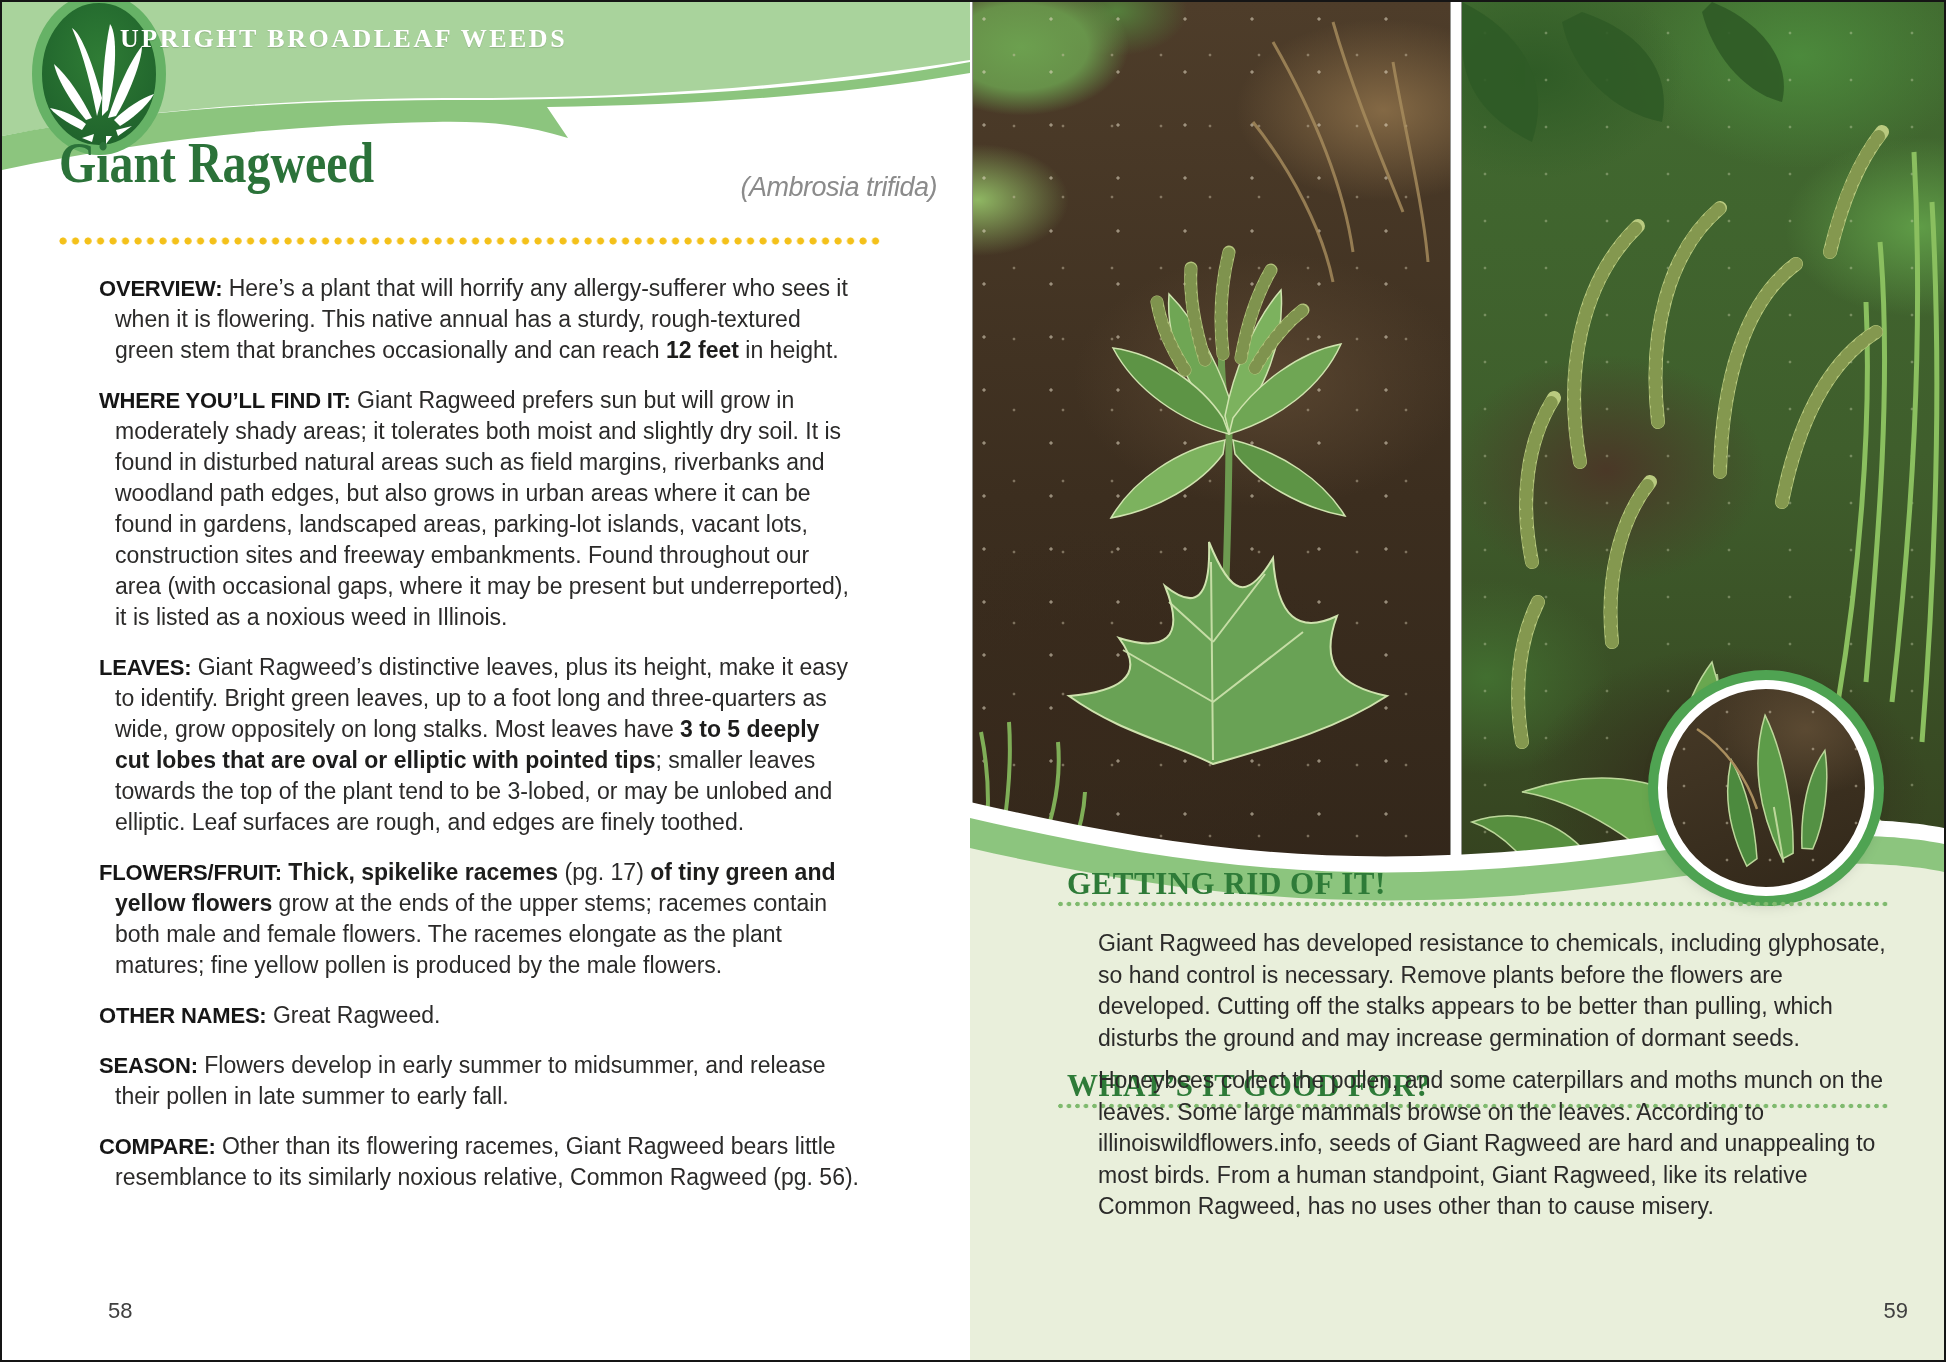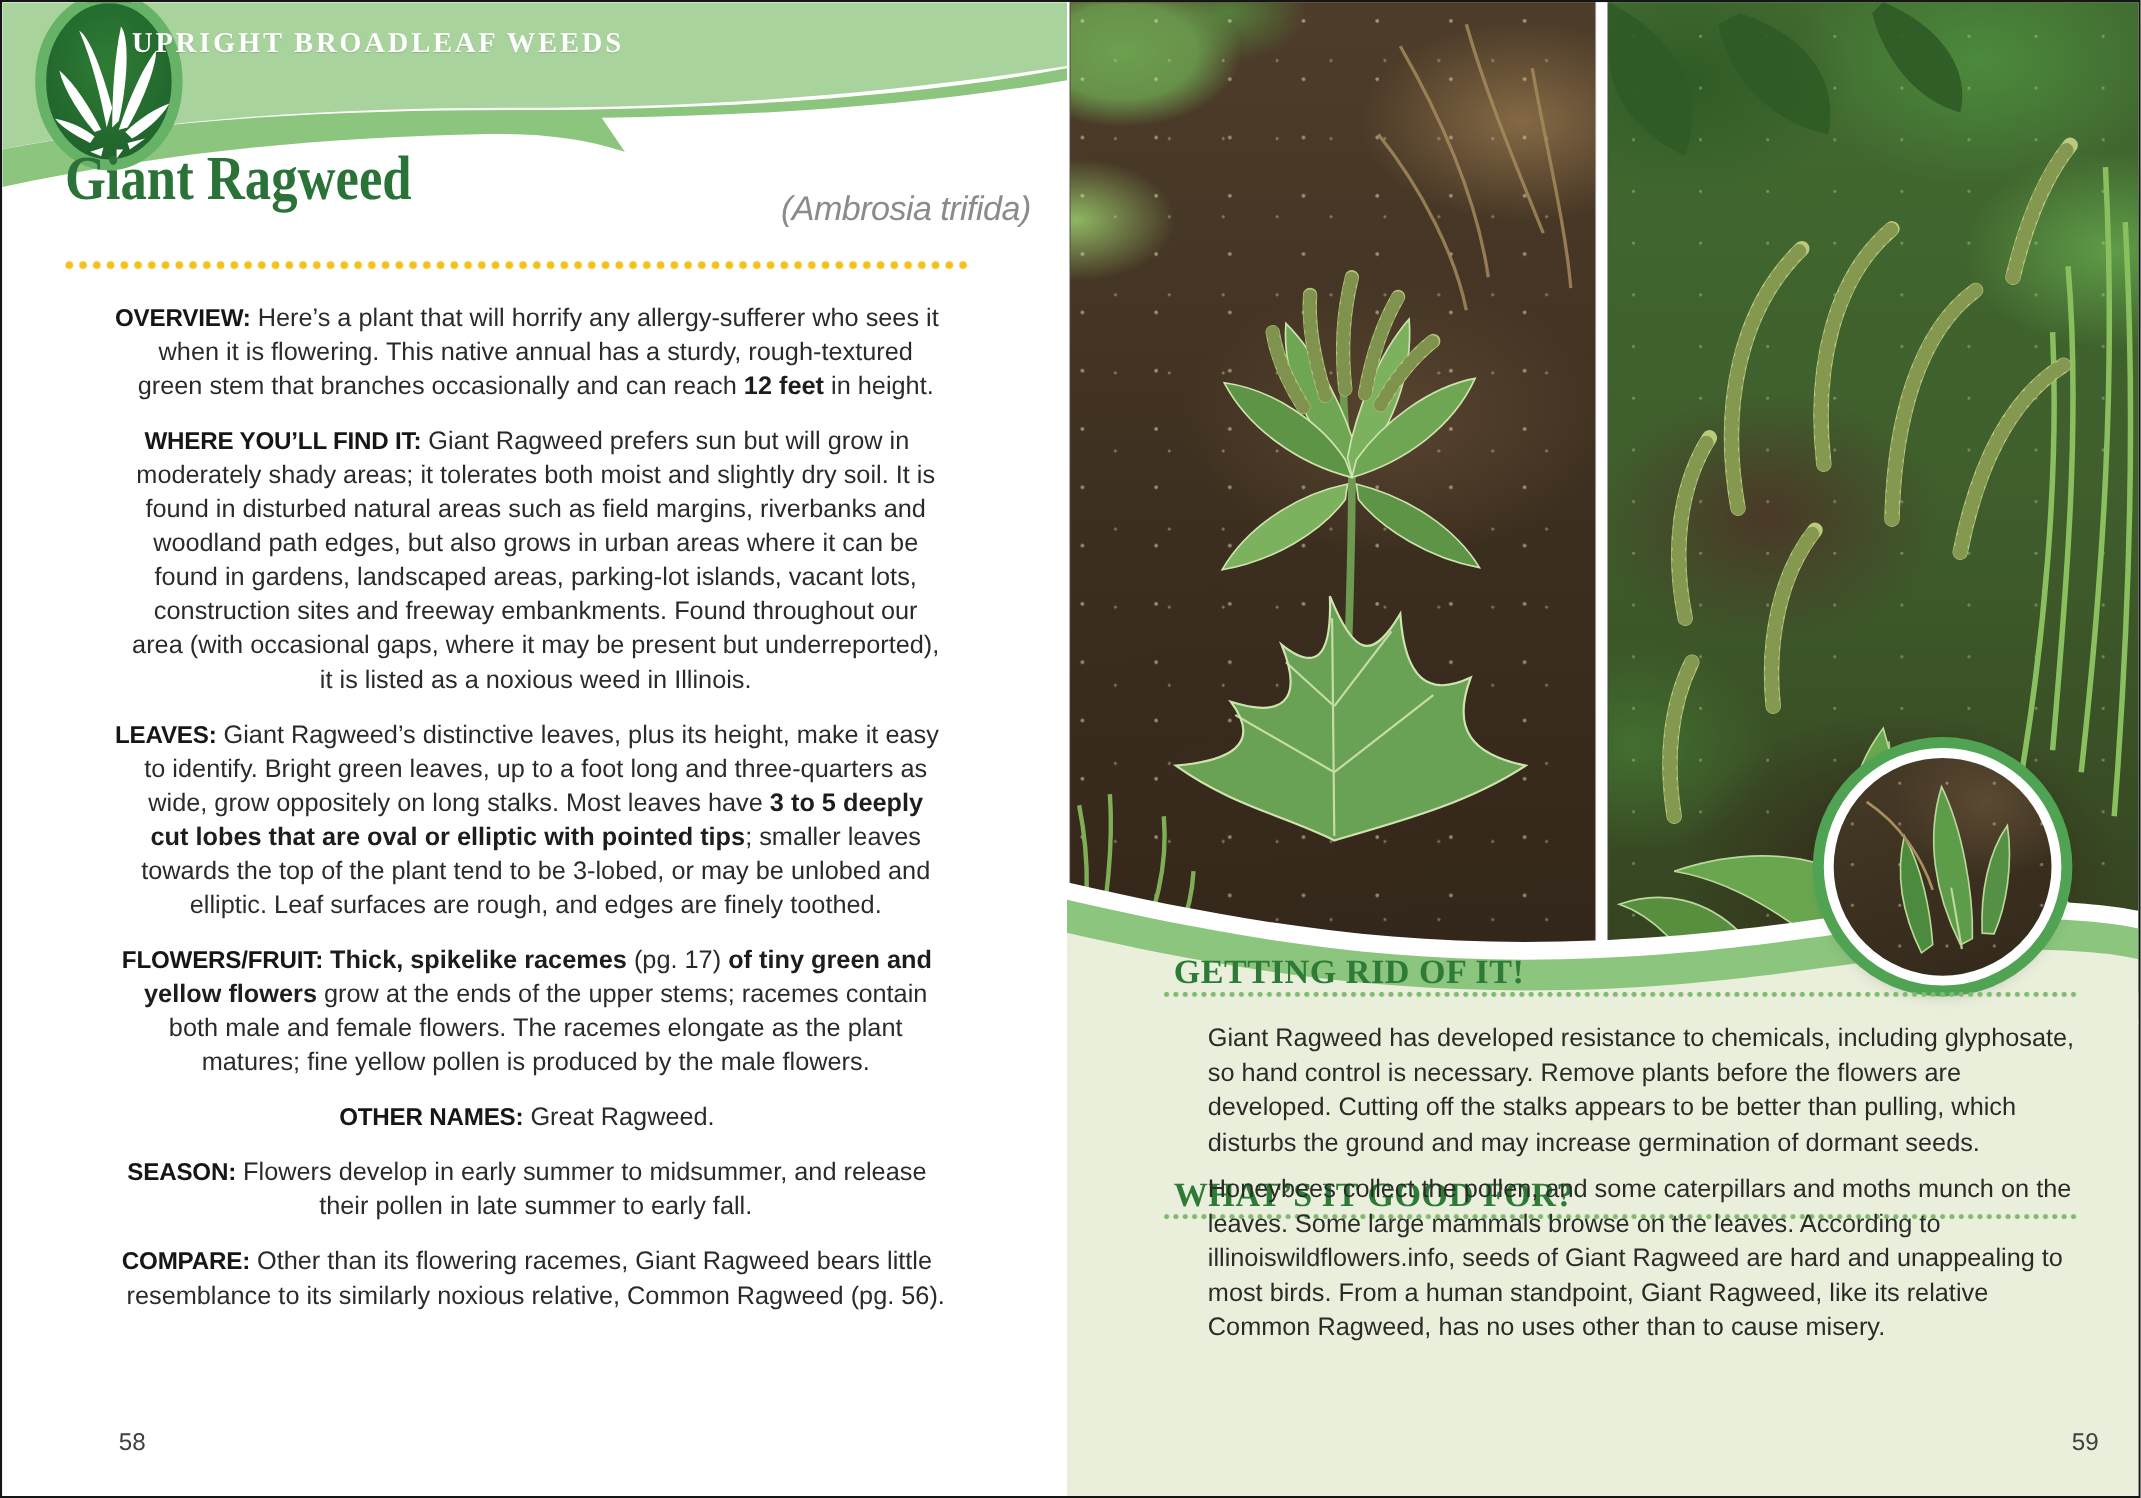--- a/index.html
+++ b/index.html
@@ -27,7 +27,7 @@
   }
   .sci-name{
     position:absolute;right:-24px;top:42px;font-style:italic;
-    font-size:31px;color:#8b8b8b;letter-spacing:-.5px;white-space:nowrap;
+    font-size:27px;color:#8b8b8b;letter-spacing:-.5px;white-space:nowrap;
   }
   .dotline-yellow{
     position:absolute;left:57px;top:234px;width:821px;height:10px;

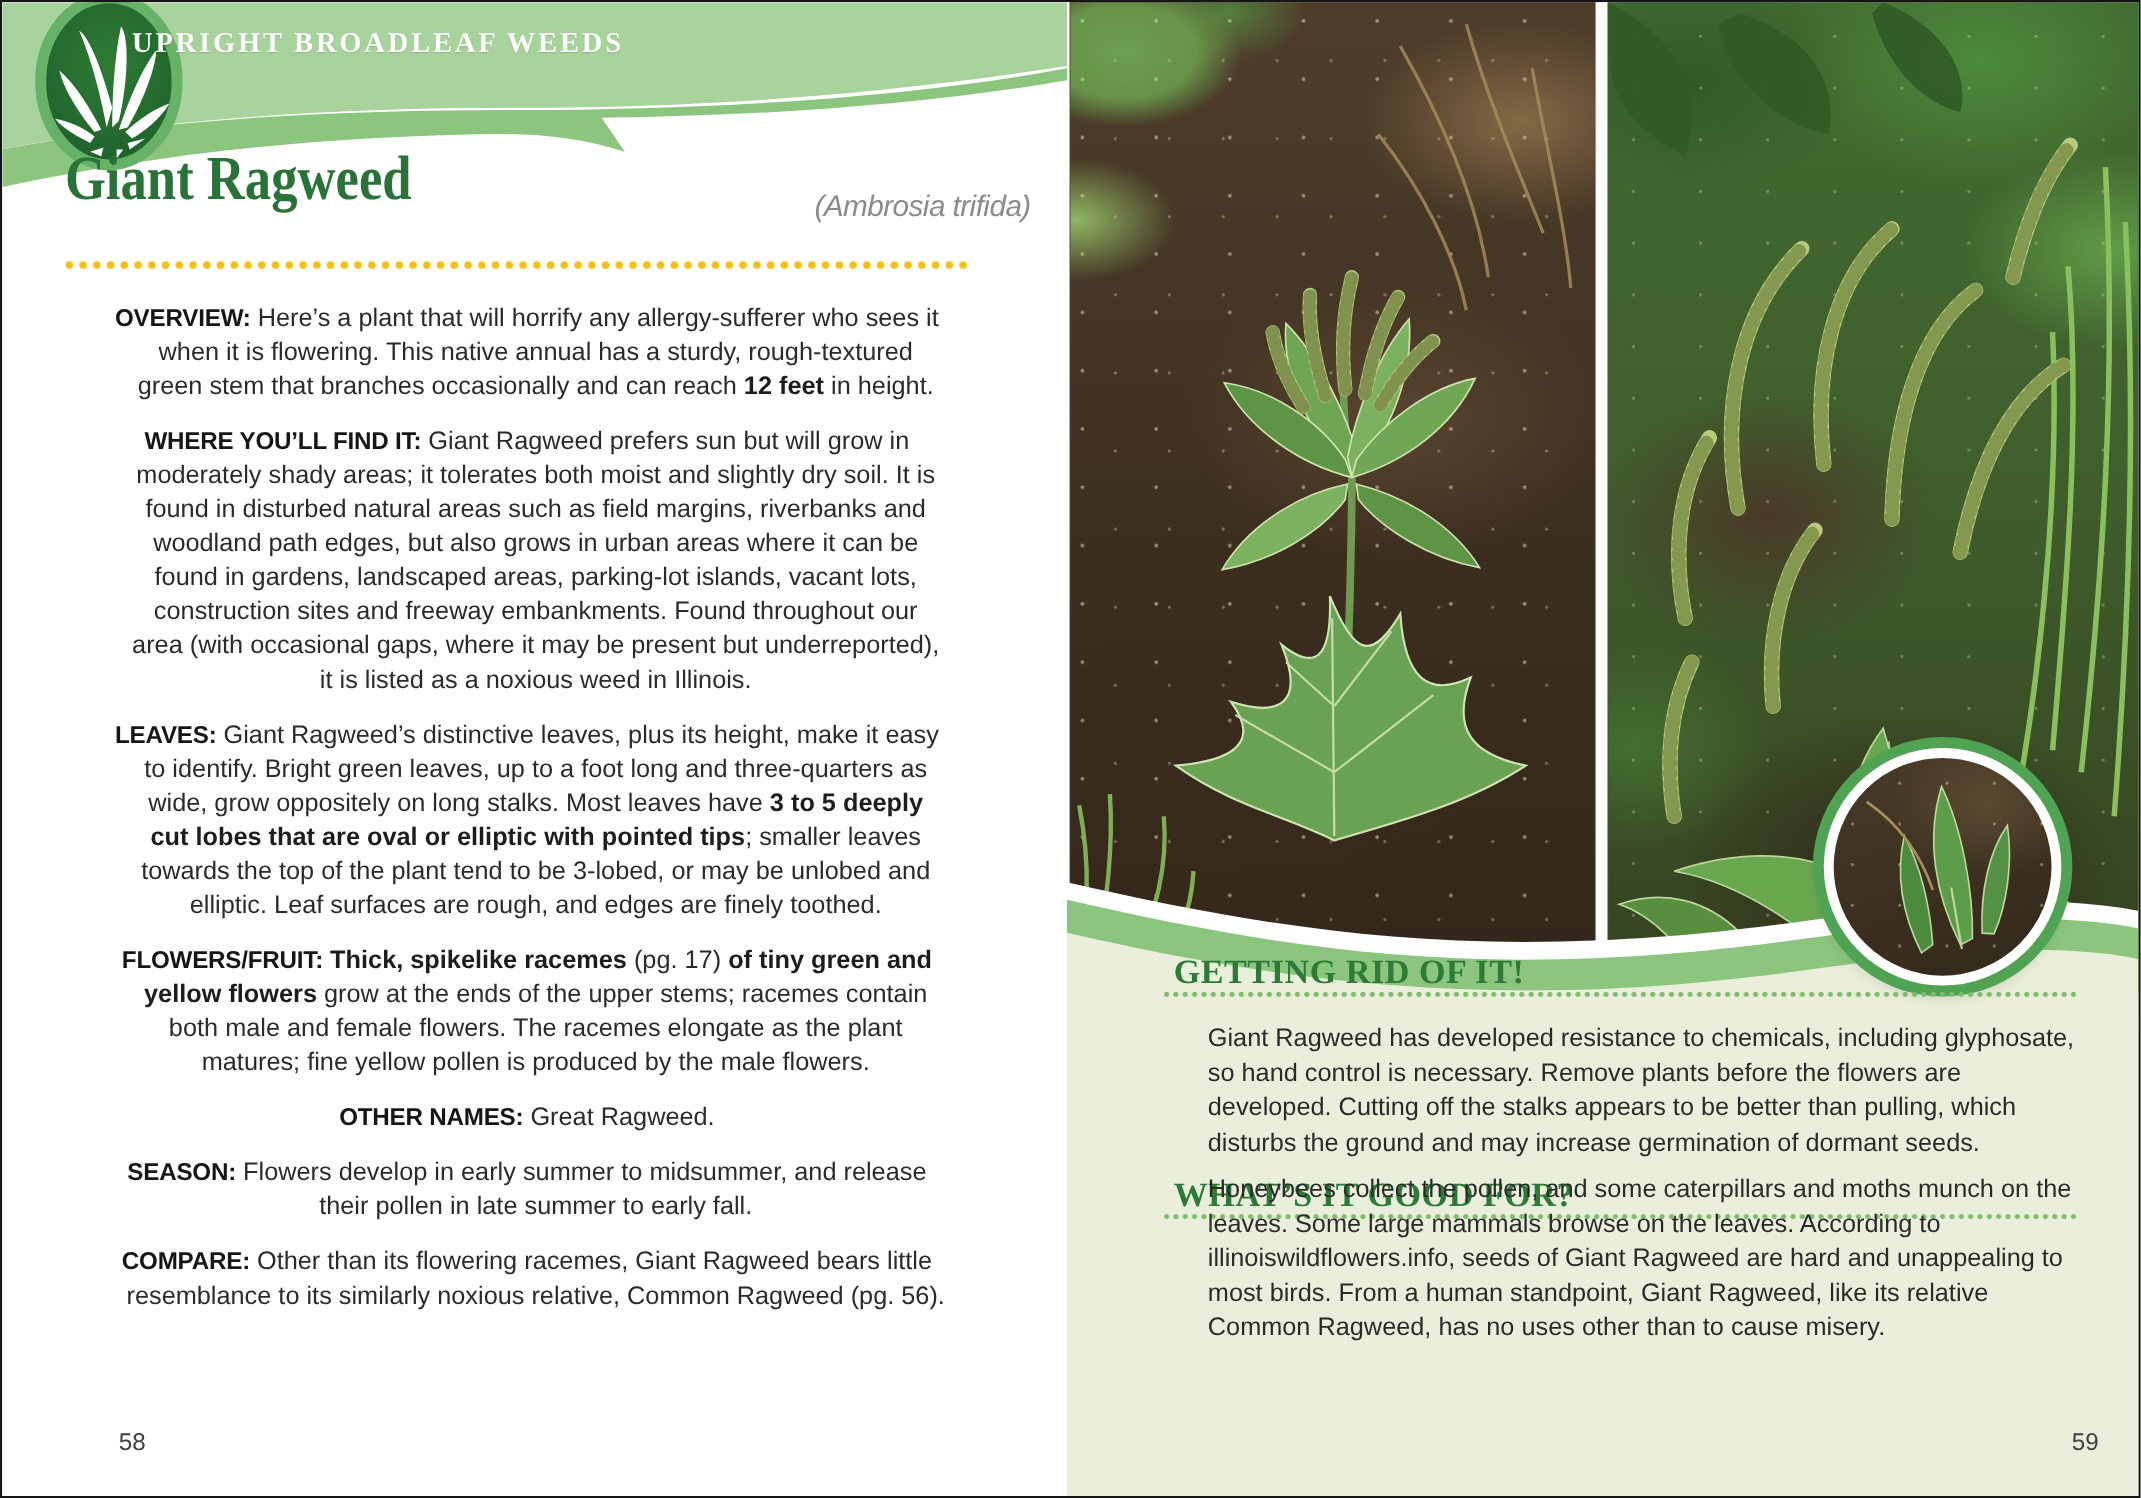--- a/index.html
+++ b/index.html
@@ -35,7 +35,7 @@
     background-size:12.5px 10px;background-repeat:repeat-x;
   }
   .left-sections{position:absolute;left:97px;top:271px;width:760px;
-    font-size:23px;line-height:31px;color:#2b2a29;text-align:center;}
+    font-size:23px;line-height:31px;color:#2b2a29;}
   .sec{margin:0 0 19px 0;padding-left:16px;text-indent:-16px;}
   .sec .lbl{font-weight:bold;color:#161616;letter-spacing:-.2px;font-size:22px;}
   .sec .b{font-weight:bold;color:#1d1d1c;}

